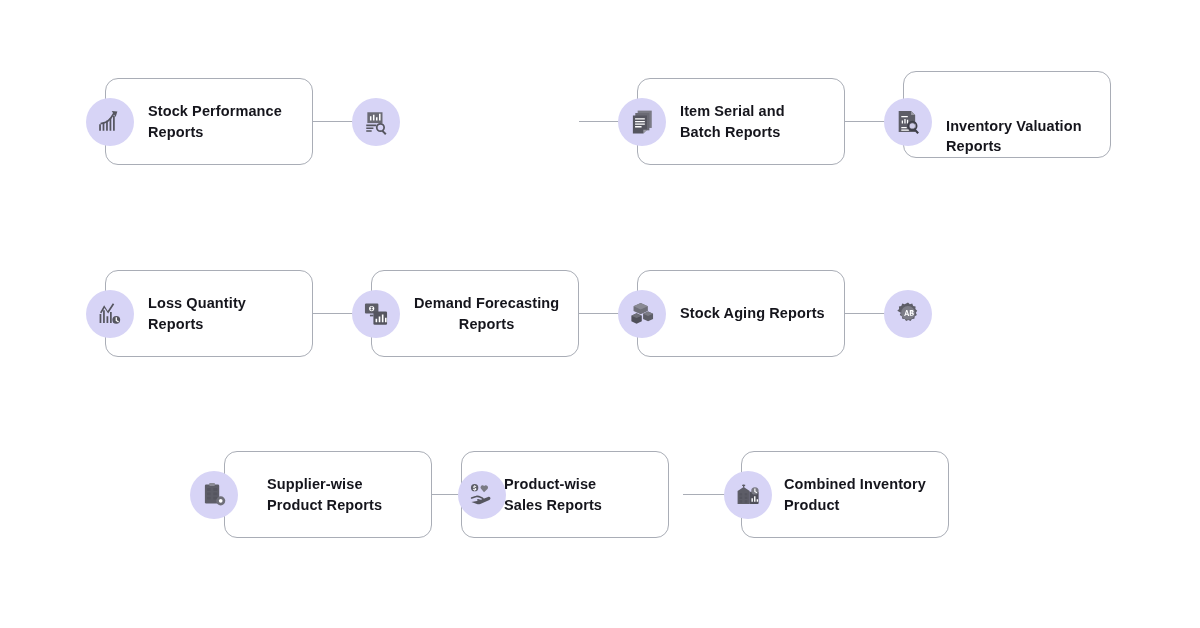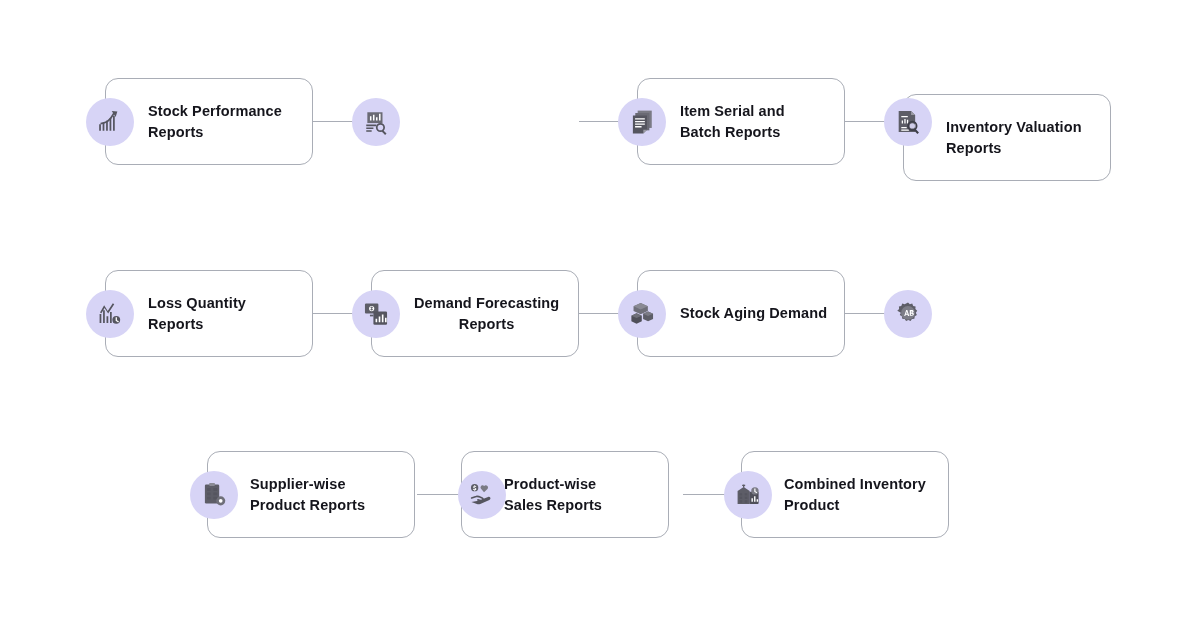--- a/index.html
+++ b/index.html
@@ -118,7 +118,7 @@
     </svg>
   </div>
 
-  <div class="card" style="left:903px; top:94px; width:208px; height:87px;">
+  <div class="card" style="left:903px; top:71px; width:208px; height:87px;align-items:flex-end;">
     <div class="card-label">Inventory Valuation
 Reports</div>
   </div>

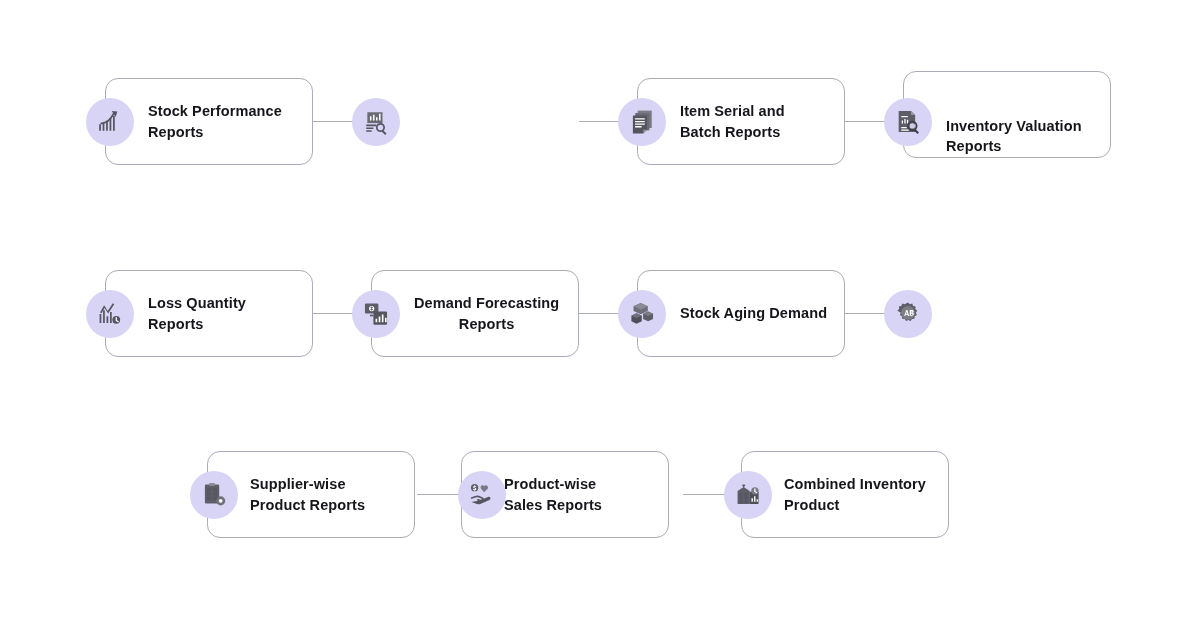--- a/index.html
+++ b/index.html
@@ -167,7 +167,7 @@
   </div>
 
   <div class="card" style="left:637px; top:270px; width:208px; height:87px;">
-    <div class="card-label">Stock Aging Demand</div>
+    <div class="card-label">Stock Aging Reports</div>
   </div>
   <div class="badge" style="left:618px; top:290px;">
     <svg viewBox="0 0 24 24" aria-hidden="true">

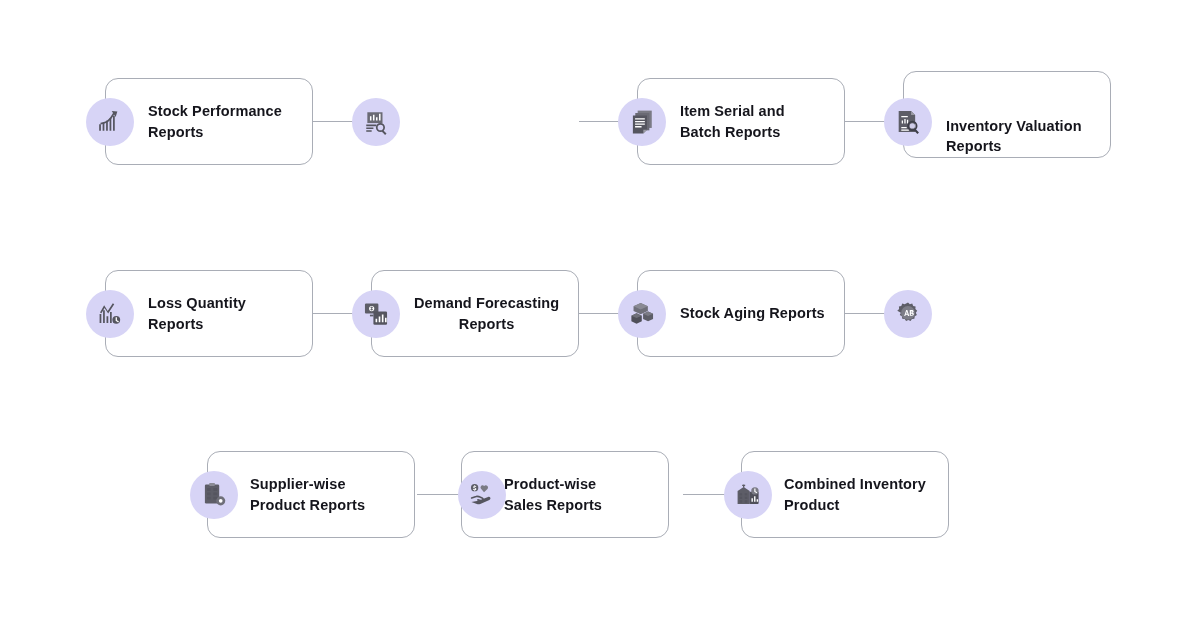--- a/index.html
+++ b/index.html
@@ -192,7 +192,7 @@
   <div class="connector" style="left:417px; top:494px; width:62px;"></div>
   <div class="connector" style="left:683px; top:494px; width:62px;"></div>
 
-  <div class="card" style="left:207px; top:451px; width:208px; height:87px;">
+  <div class="card" style="left:224px; top:451px; width:208px; height:87px;">
     <div class="card-label">Supplier-wise
 Product Reports</div>
   </div>

